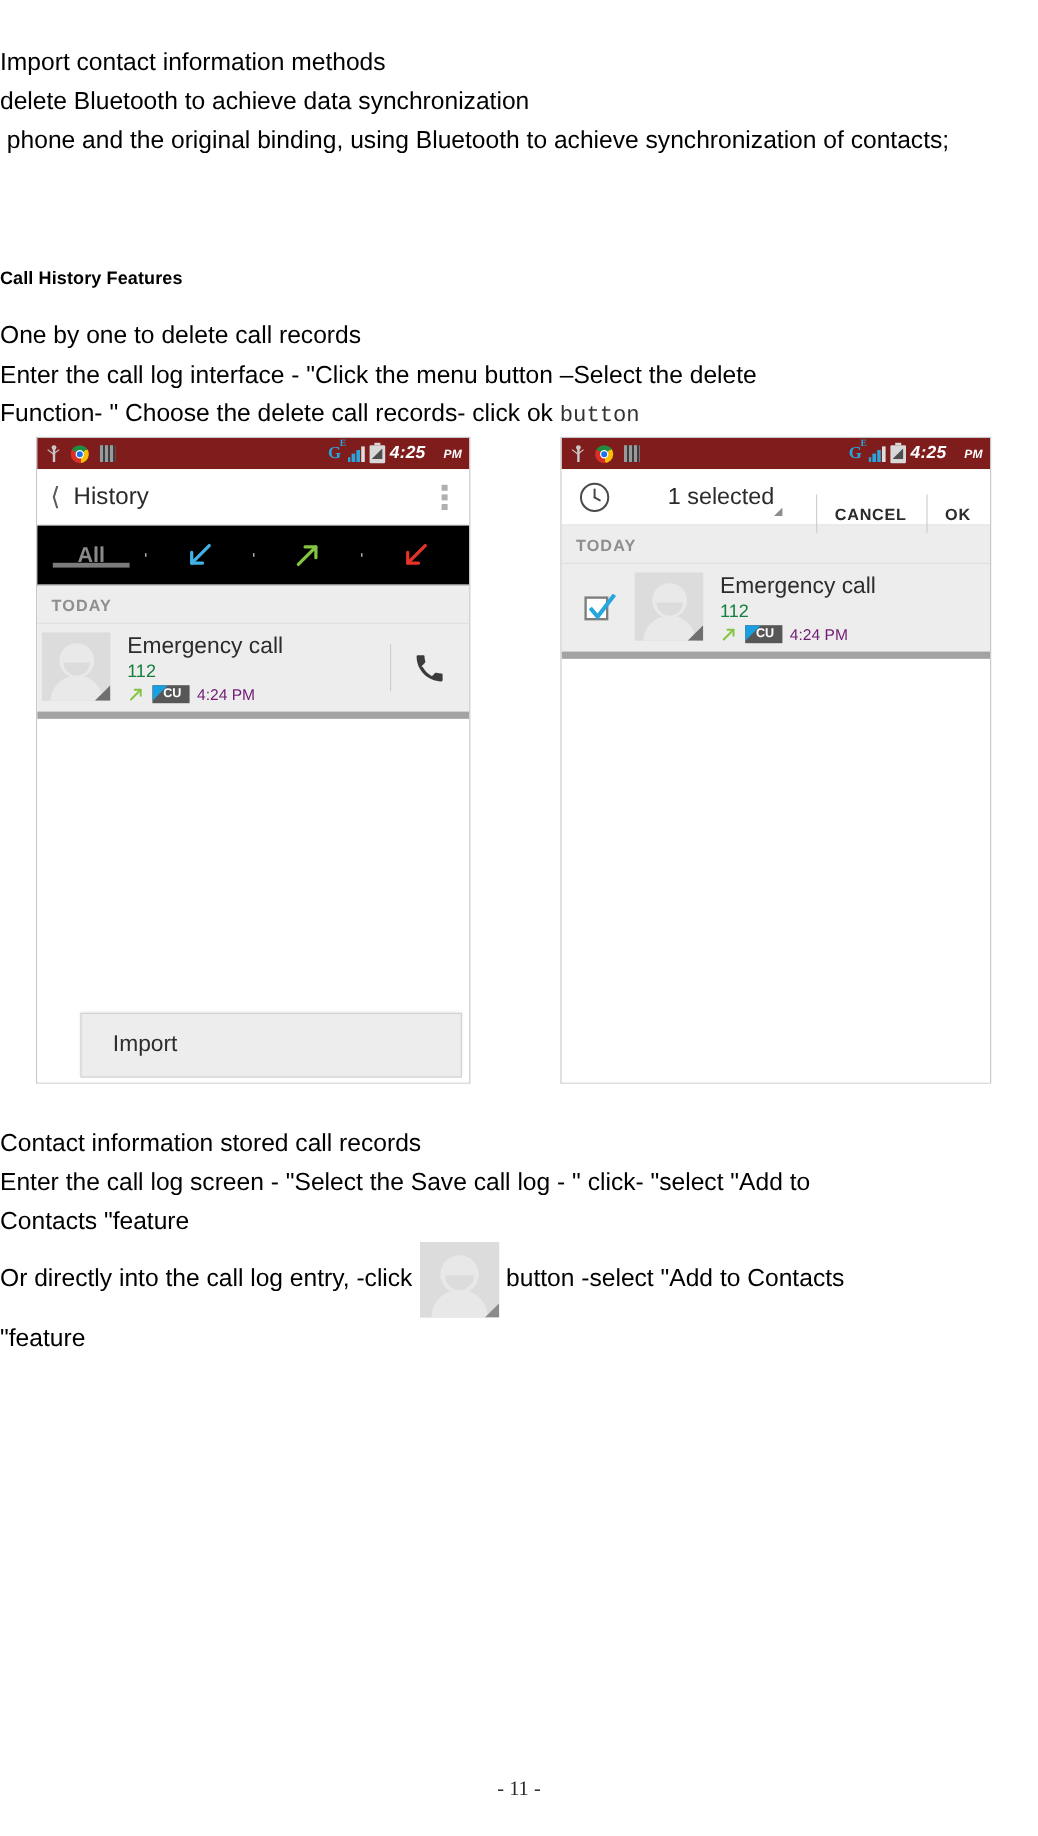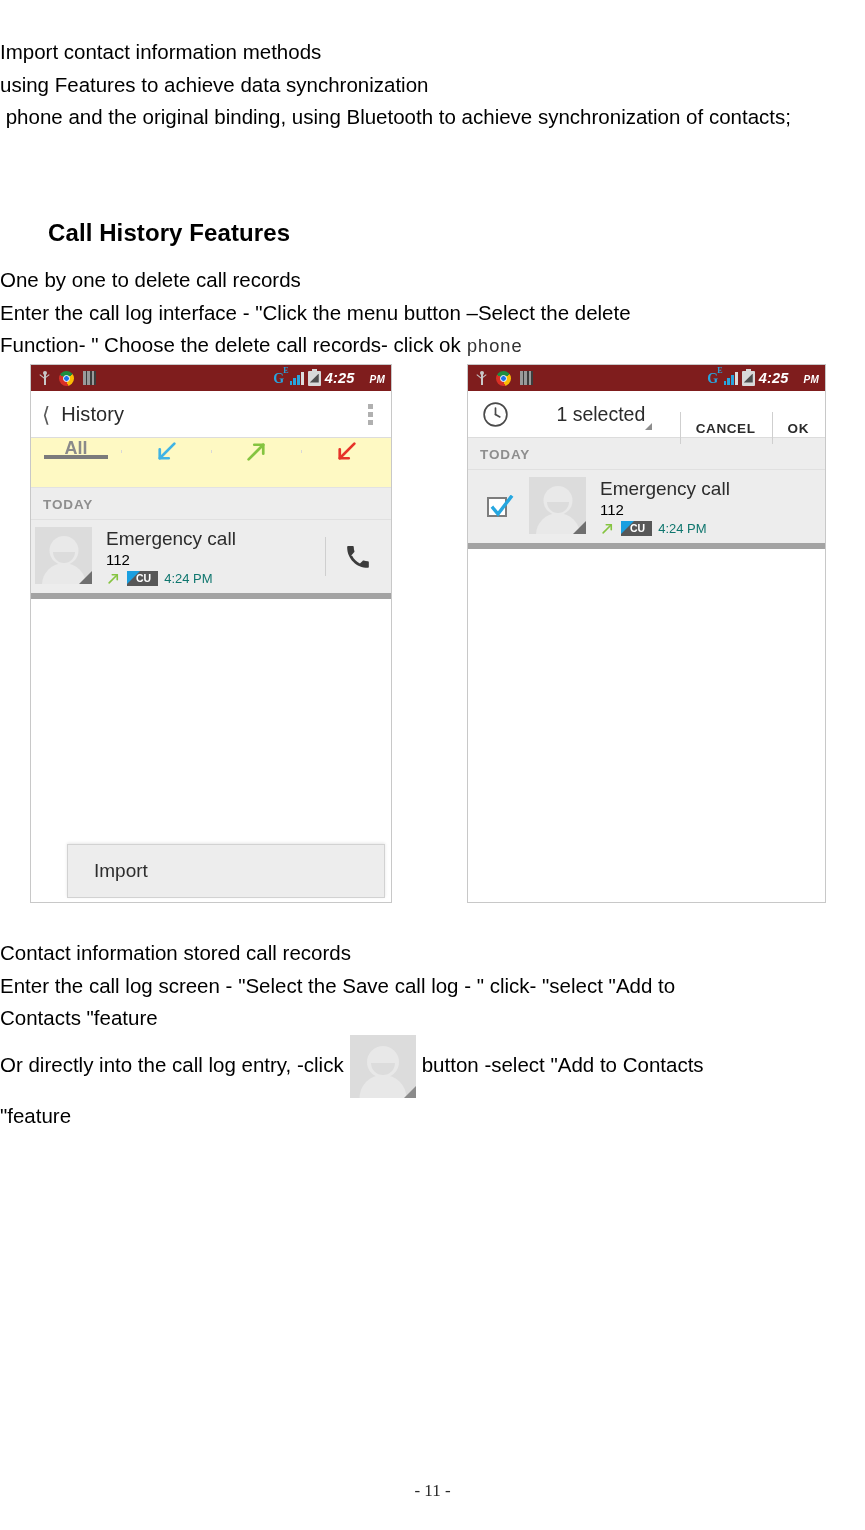--- a/index.html
+++ b/index.html
@@ -499,7 +499,7 @@
 
   <div class="doc-text intro">
     <div class="line">Import contact information methods</div>
-    <div class="line">using Features to achieve data synchronization</div>
+    <div class="line">delete Bluetooth to achieve data synchronization</div>
     <div class="line"> phone and the original binding, using Bluetooth to achieve synchronization of contacts;</div>
   </div>
 

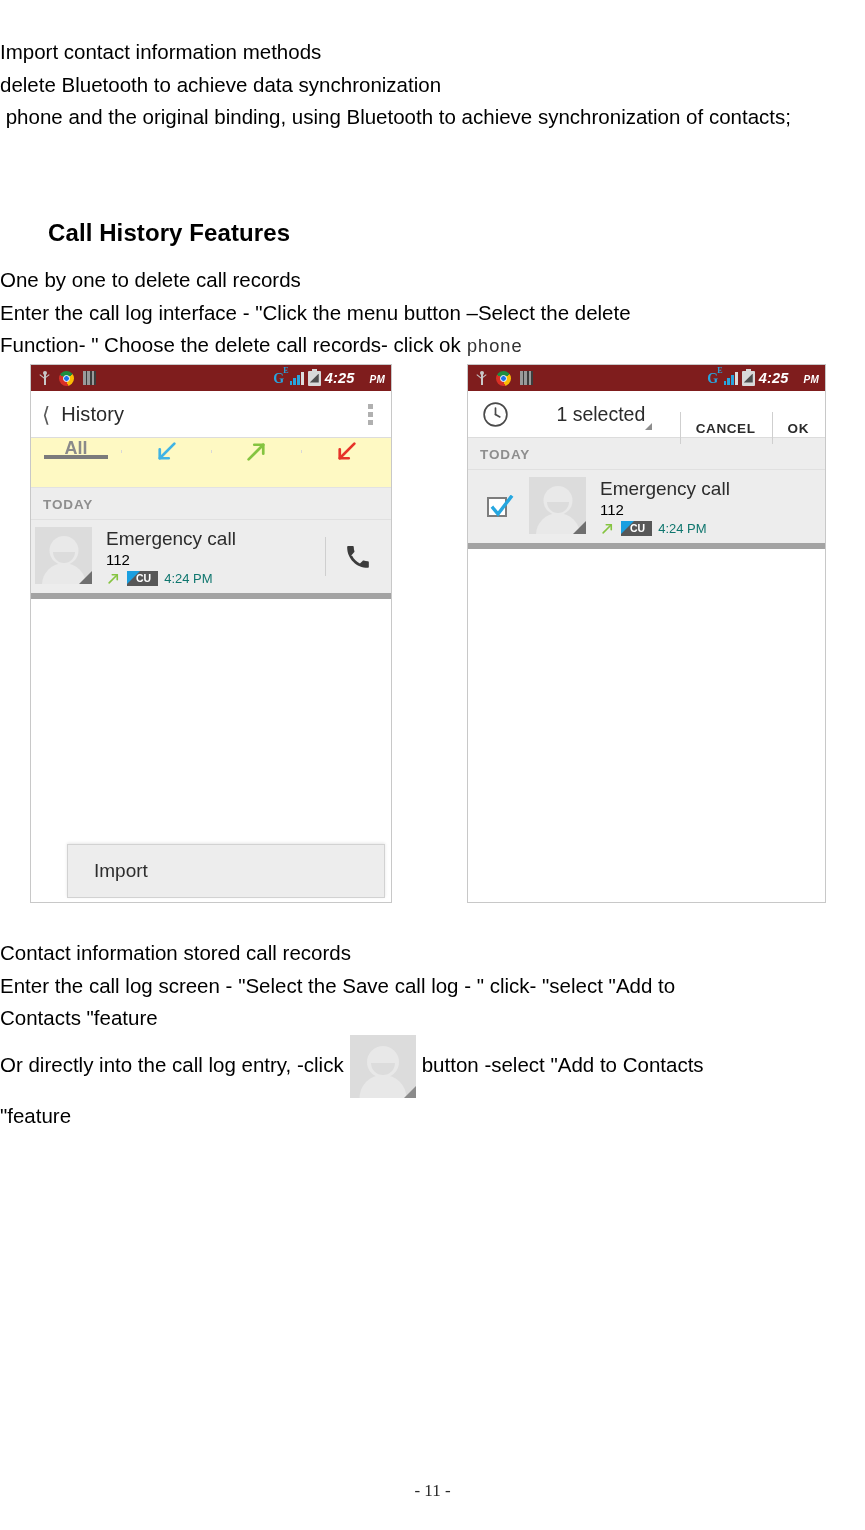--- a/index.html
+++ b/index.html
@@ -41,11 +41,10 @@
     position: absolute;
     left: 0;
     top: 219px;
-    font-size: 24px;
+    font-size: 15px;
     font-weight: bold;
     line-height: 28px;
     letter-spacing: 0.1px;
-    padding-left: 48px;
   }
 
   .para2 { top: 264px; }

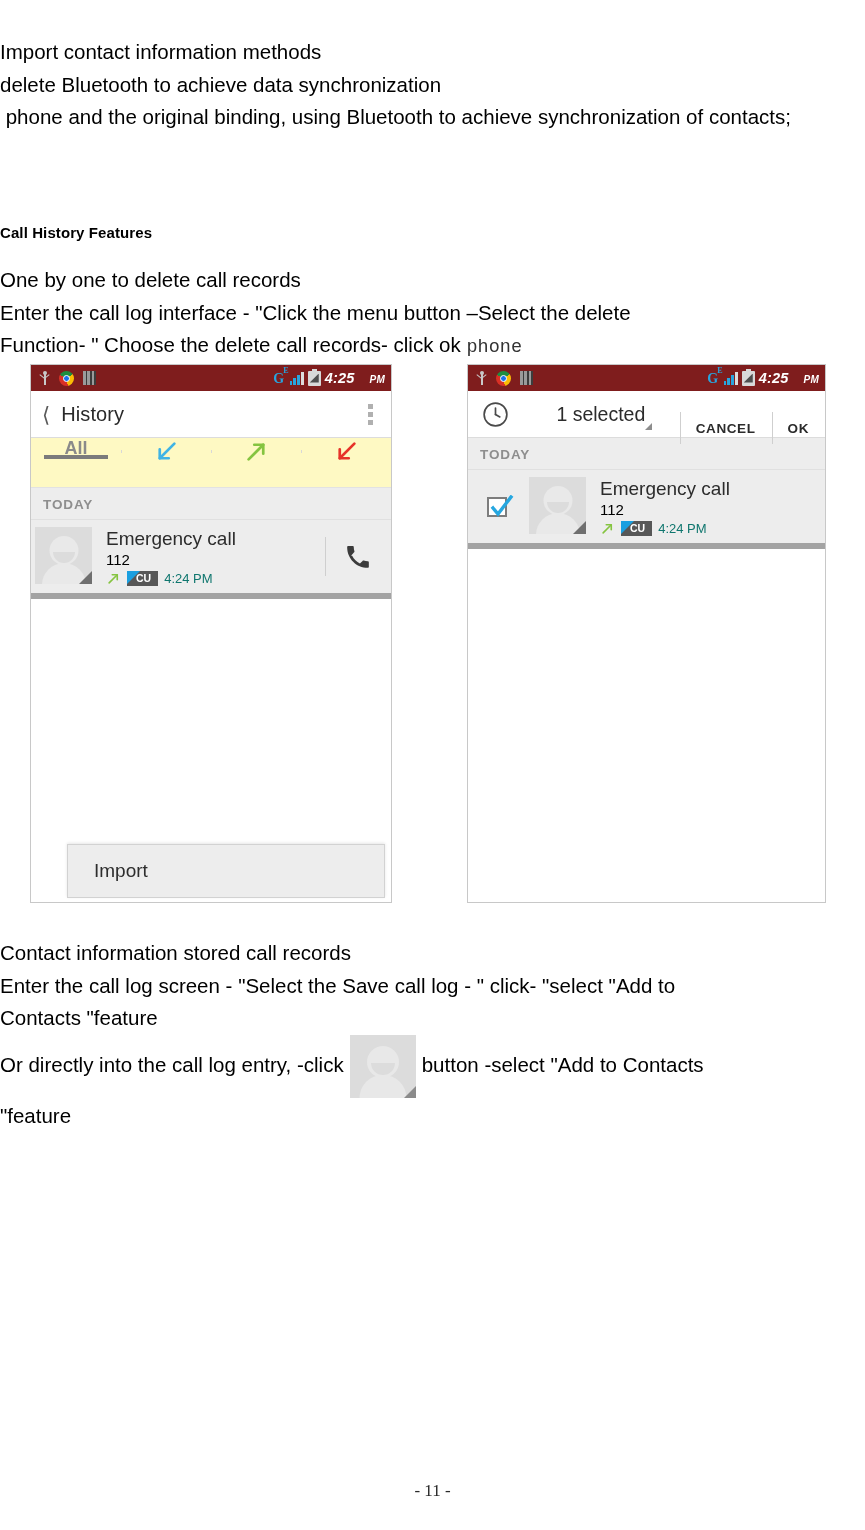--- a/index.html
+++ b/index.html
@@ -507,7 +507,7 @@
   <div class="doc-text para2">
     <div class="line">One by one to delete call records</div>
     <div class="line">Enter the call log interface - "Click the menu button –Select the delete</div>
-    <div class="line"><span>Function- " Choose the delete call records- click ok </span><span class="mono">phone</span></div>
+    <div class="line"><span>Function- " Choose the delete call records- click ok </span><span class="mono">button</span></div>
   </div>
 
   <div class="shot shot-left">

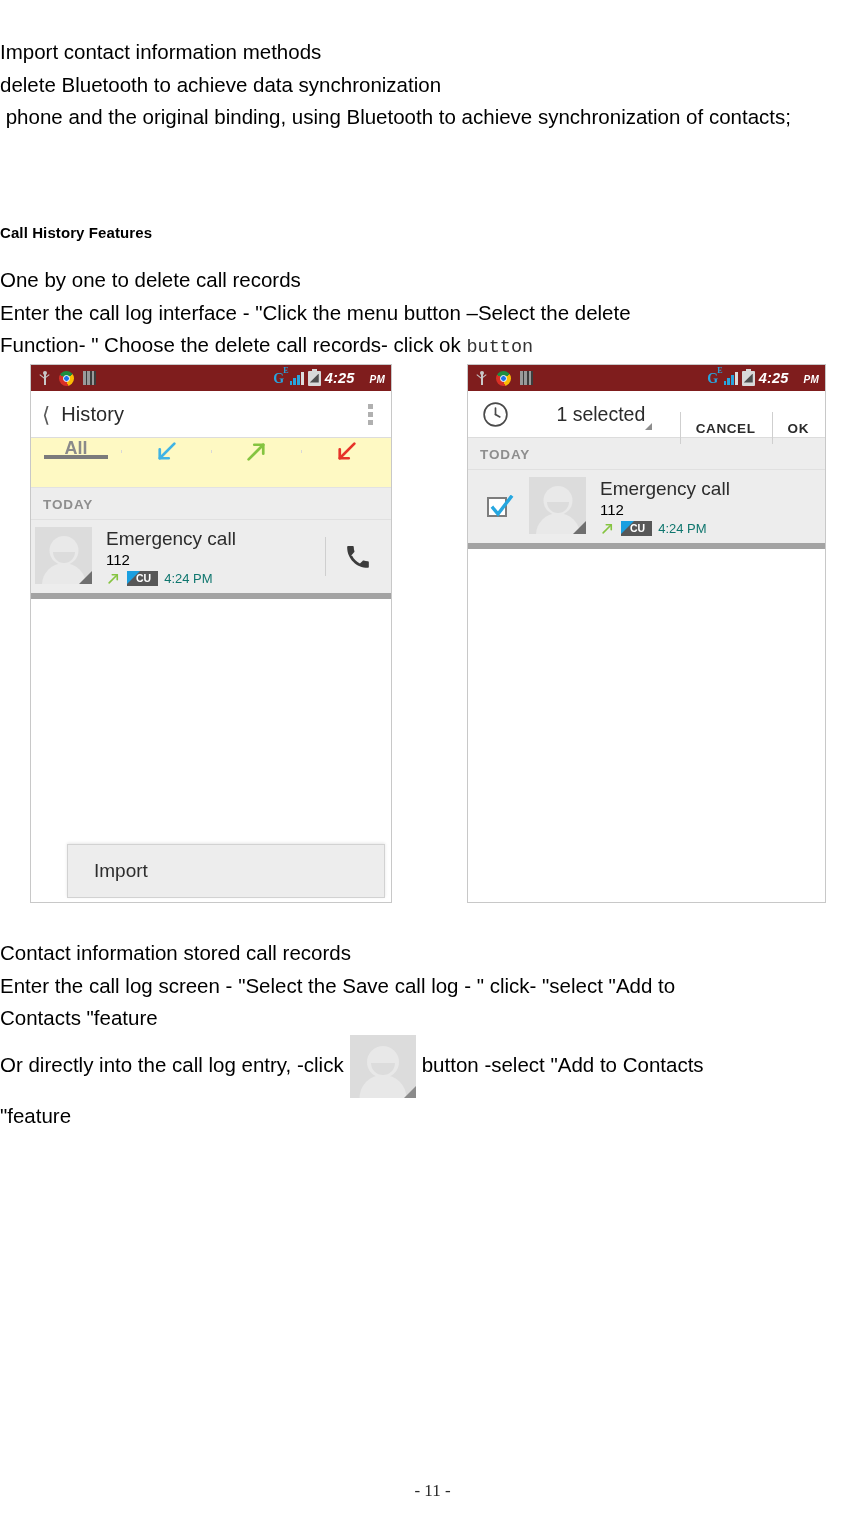--- a/index.html
+++ b/index.html
@@ -277,9 +277,9 @@
   
   .tabs {
     height: 49px;
-    background: #fef9c3;
-    display: flex;
-    align-items: flex-start;
+    background: #000000;
+    display: flex;
+    align-items: center;
     border-bottom: 1px solid #e2e2e2;
   }
   .tab {

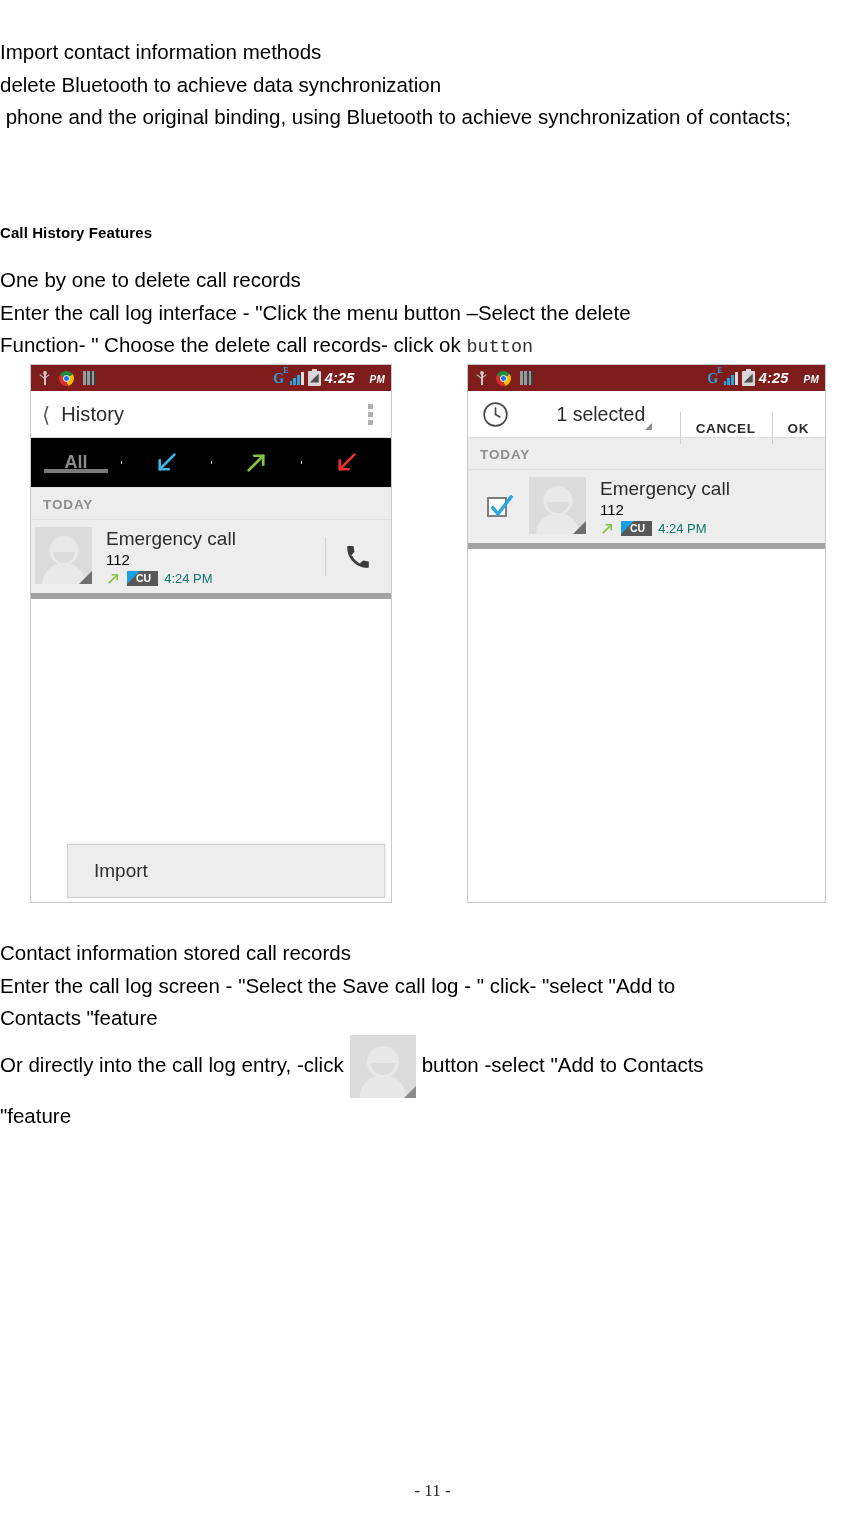--- a/index.html
+++ b/index.html
@@ -385,7 +385,7 @@
     justify-content: center;
   }
   .call-name { font-size: 19px; color: #2c2c2c; line-height: 23px; }
-  .call-num  { font-size: 15px; color: #000000; line-height: 20px; }
+  .call-num  { font-size: 15px; color: #15803d; line-height: 20px; }
   .call-meta {
     display: flex; align-items: center; gap: 6px;
     margin-top: 1px;

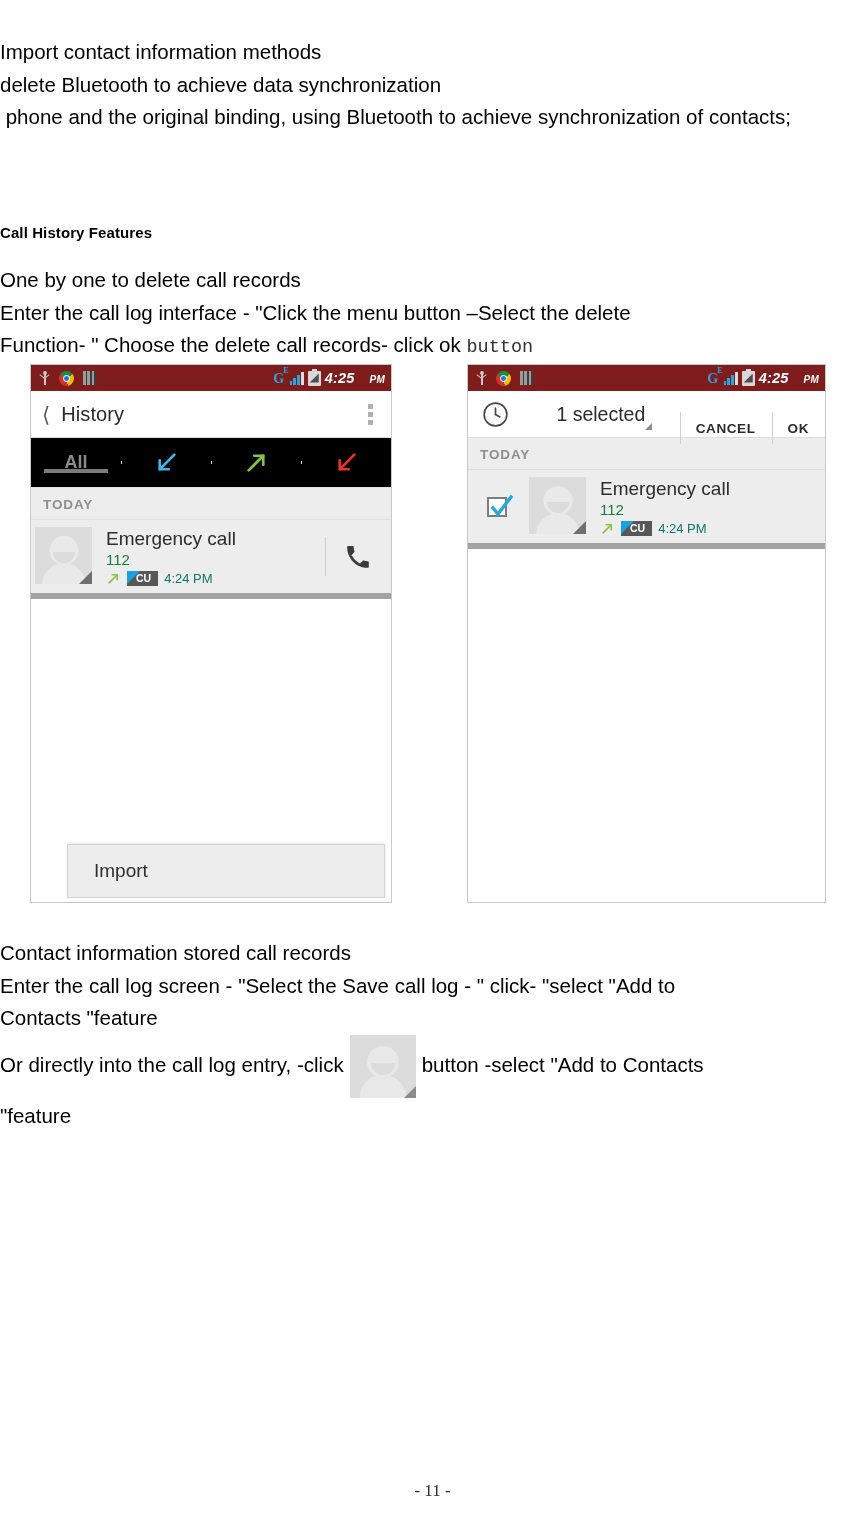--- a/index.html
+++ b/index.html
@@ -409,7 +409,7 @@
     border-right: 13px solid transparent;
   }
   .sim-badge span { position: relative; z-index: 2; }
-  .call-time { font-size: 13px; color: #0f766e; }
+  .call-time { font-size: 13px; color: #701a75; }
   .call-action {
     width: 66px;
     display: flex; align-items: center; justify-content: center;

